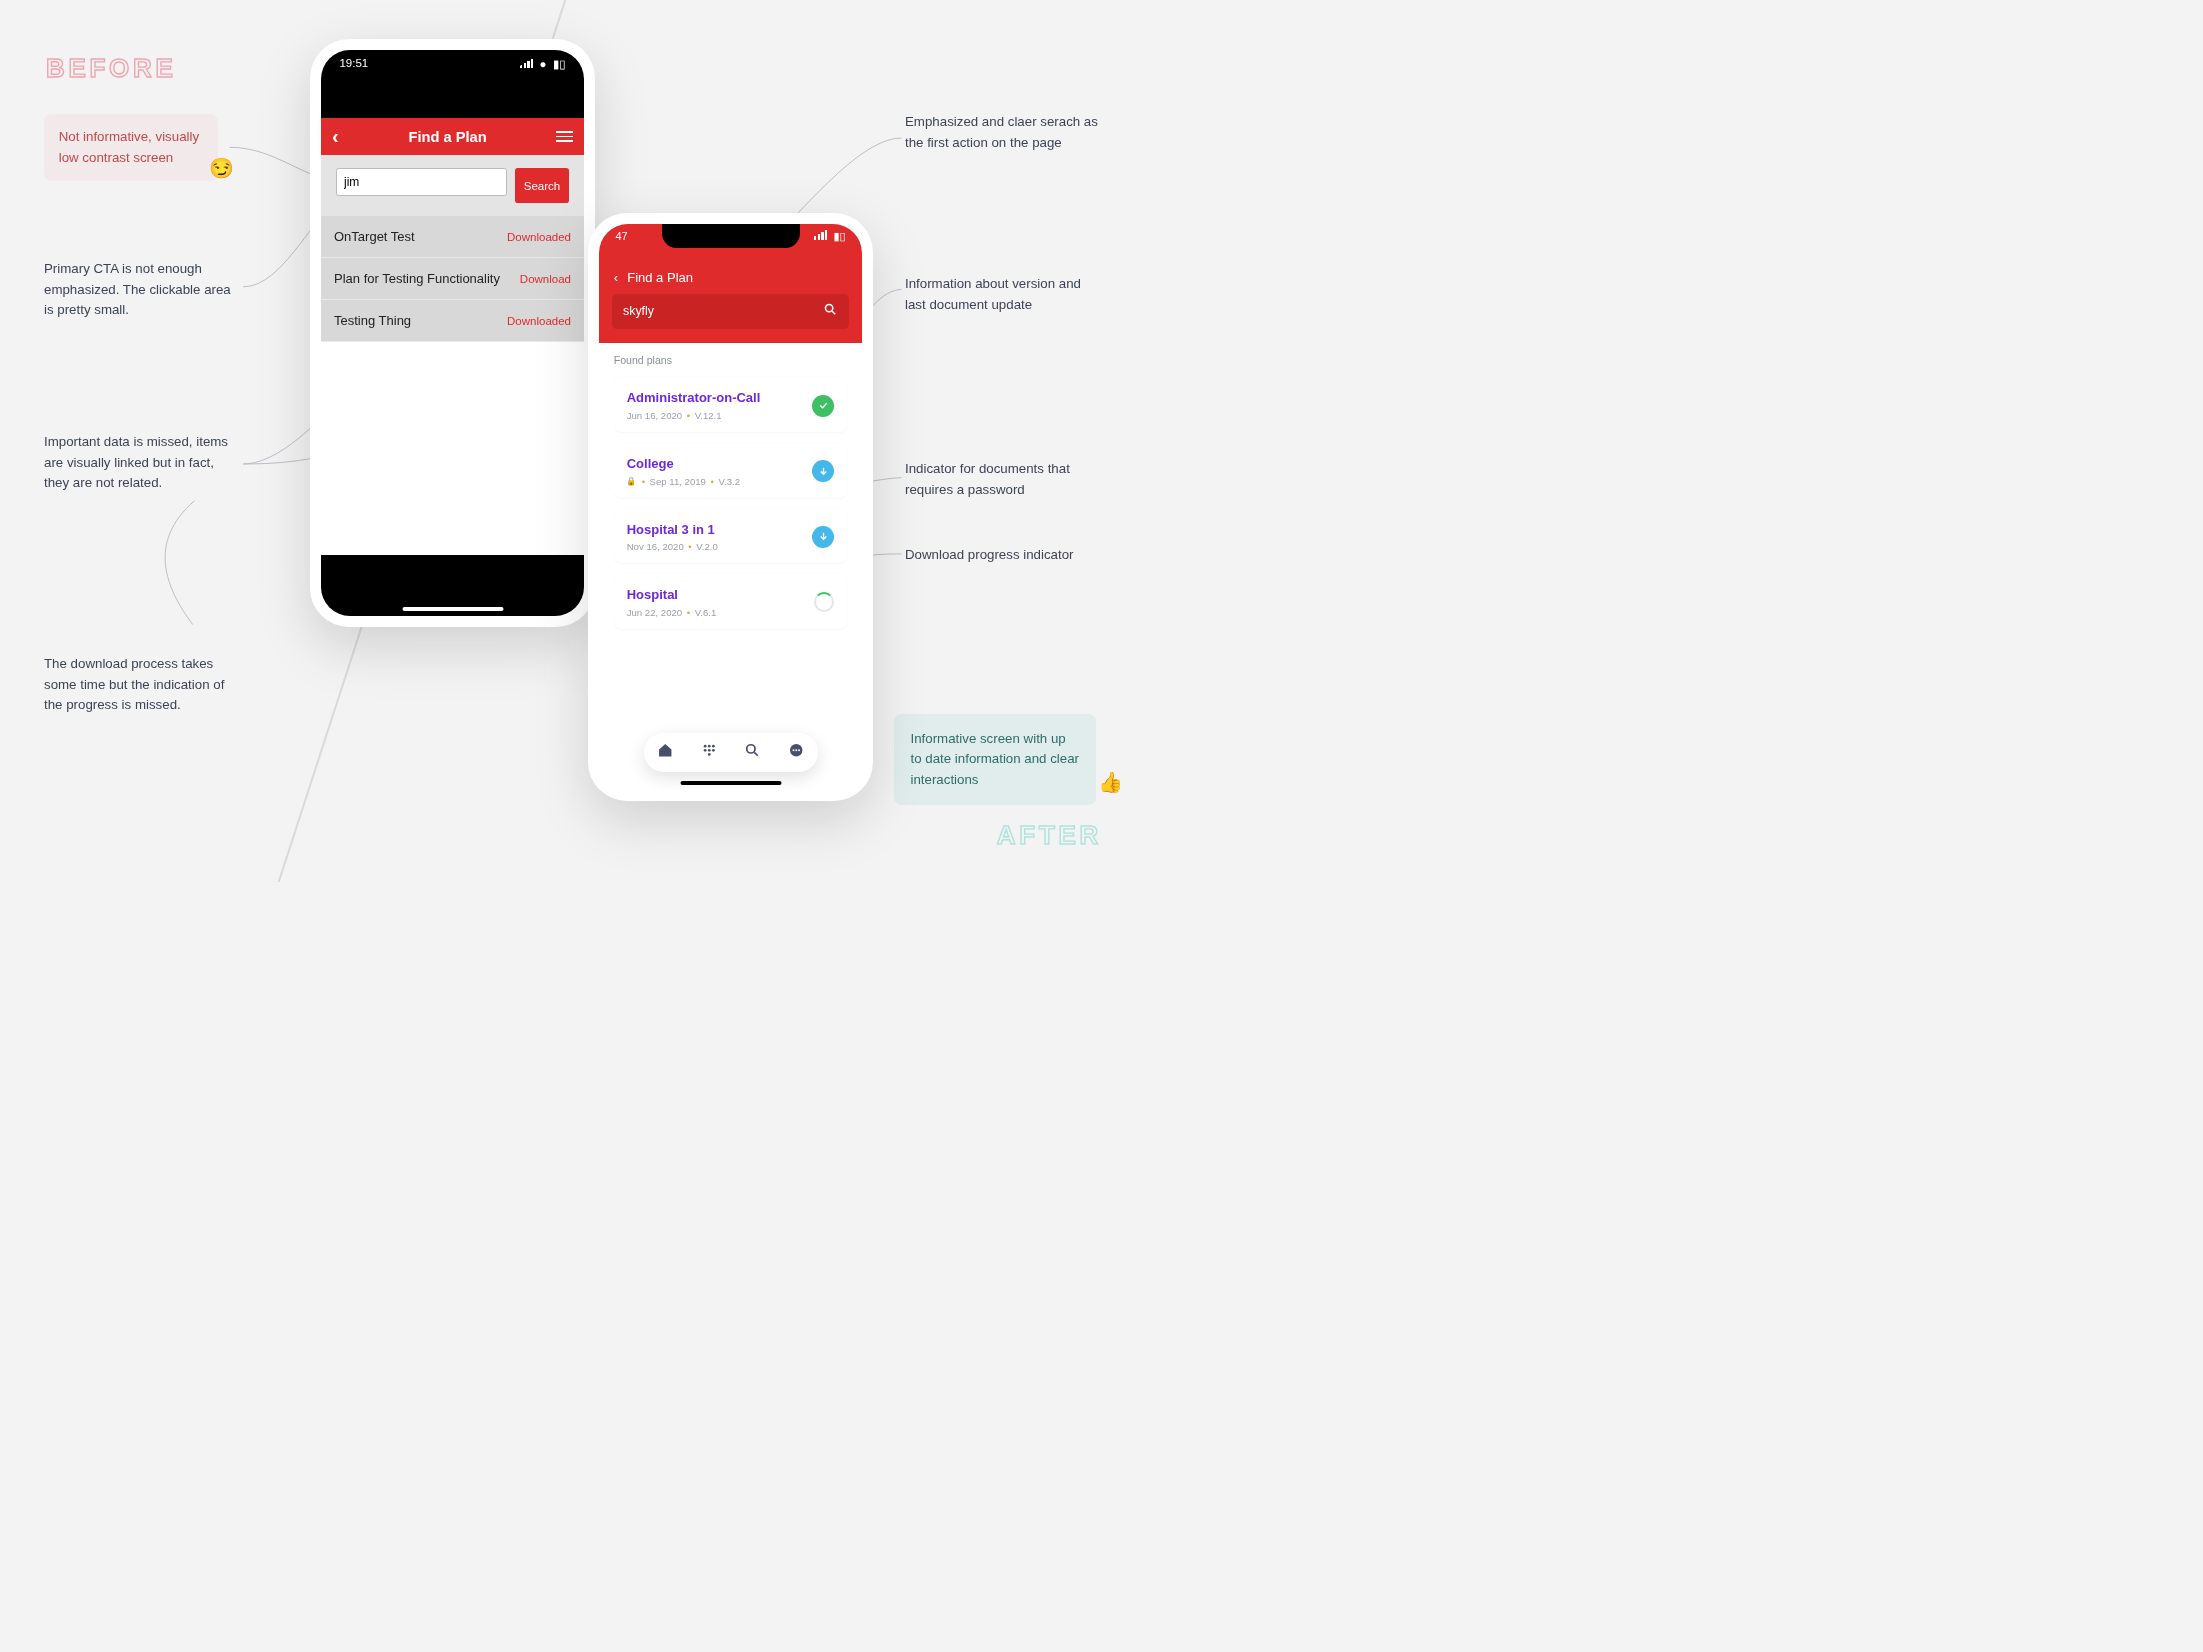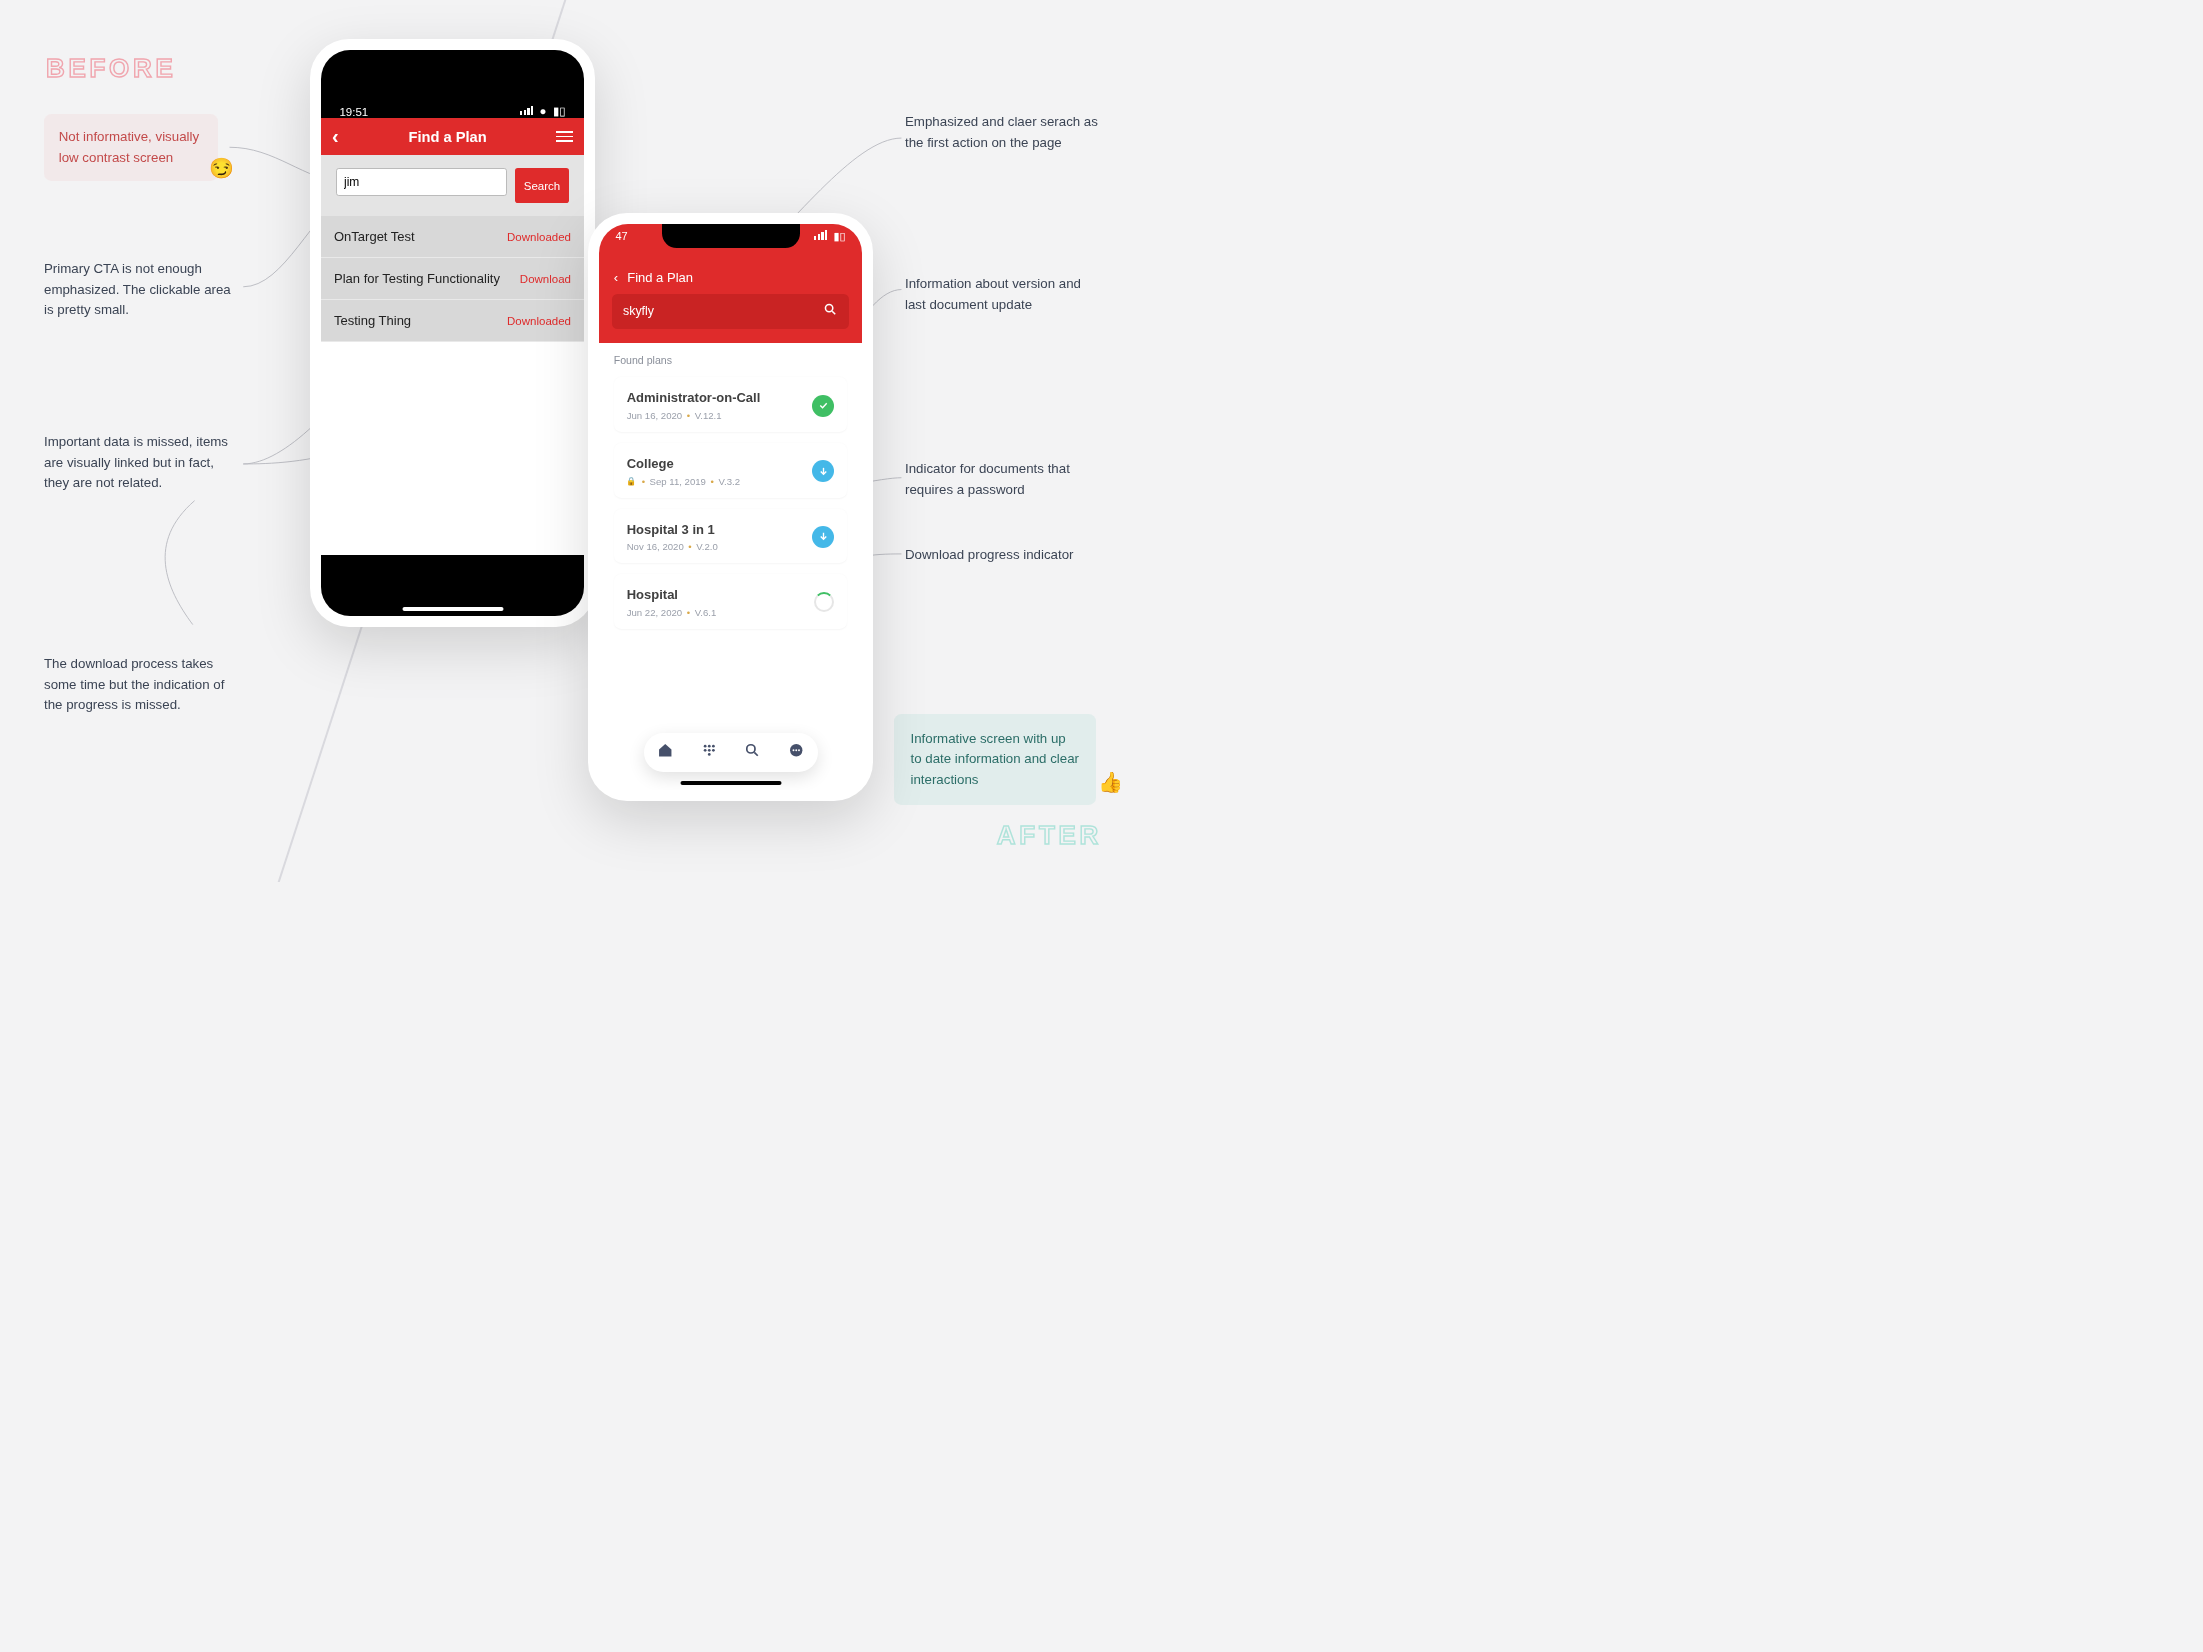--- a/index.html
+++ b/index.html
@@ -89,7 +89,7 @@
   .pb-status {
     height: 68px; background: #000; color: #fff;
     padding: 7.3px 18.4px 0; font-size: 11.5px;
-    display: flex; justify-content: space-between; align-items: flex-end;
+    display: flex; justify-content: space-between;
   }
   .pb-navbar {
     height: 37px; background: #df2b2b; color: #fff;

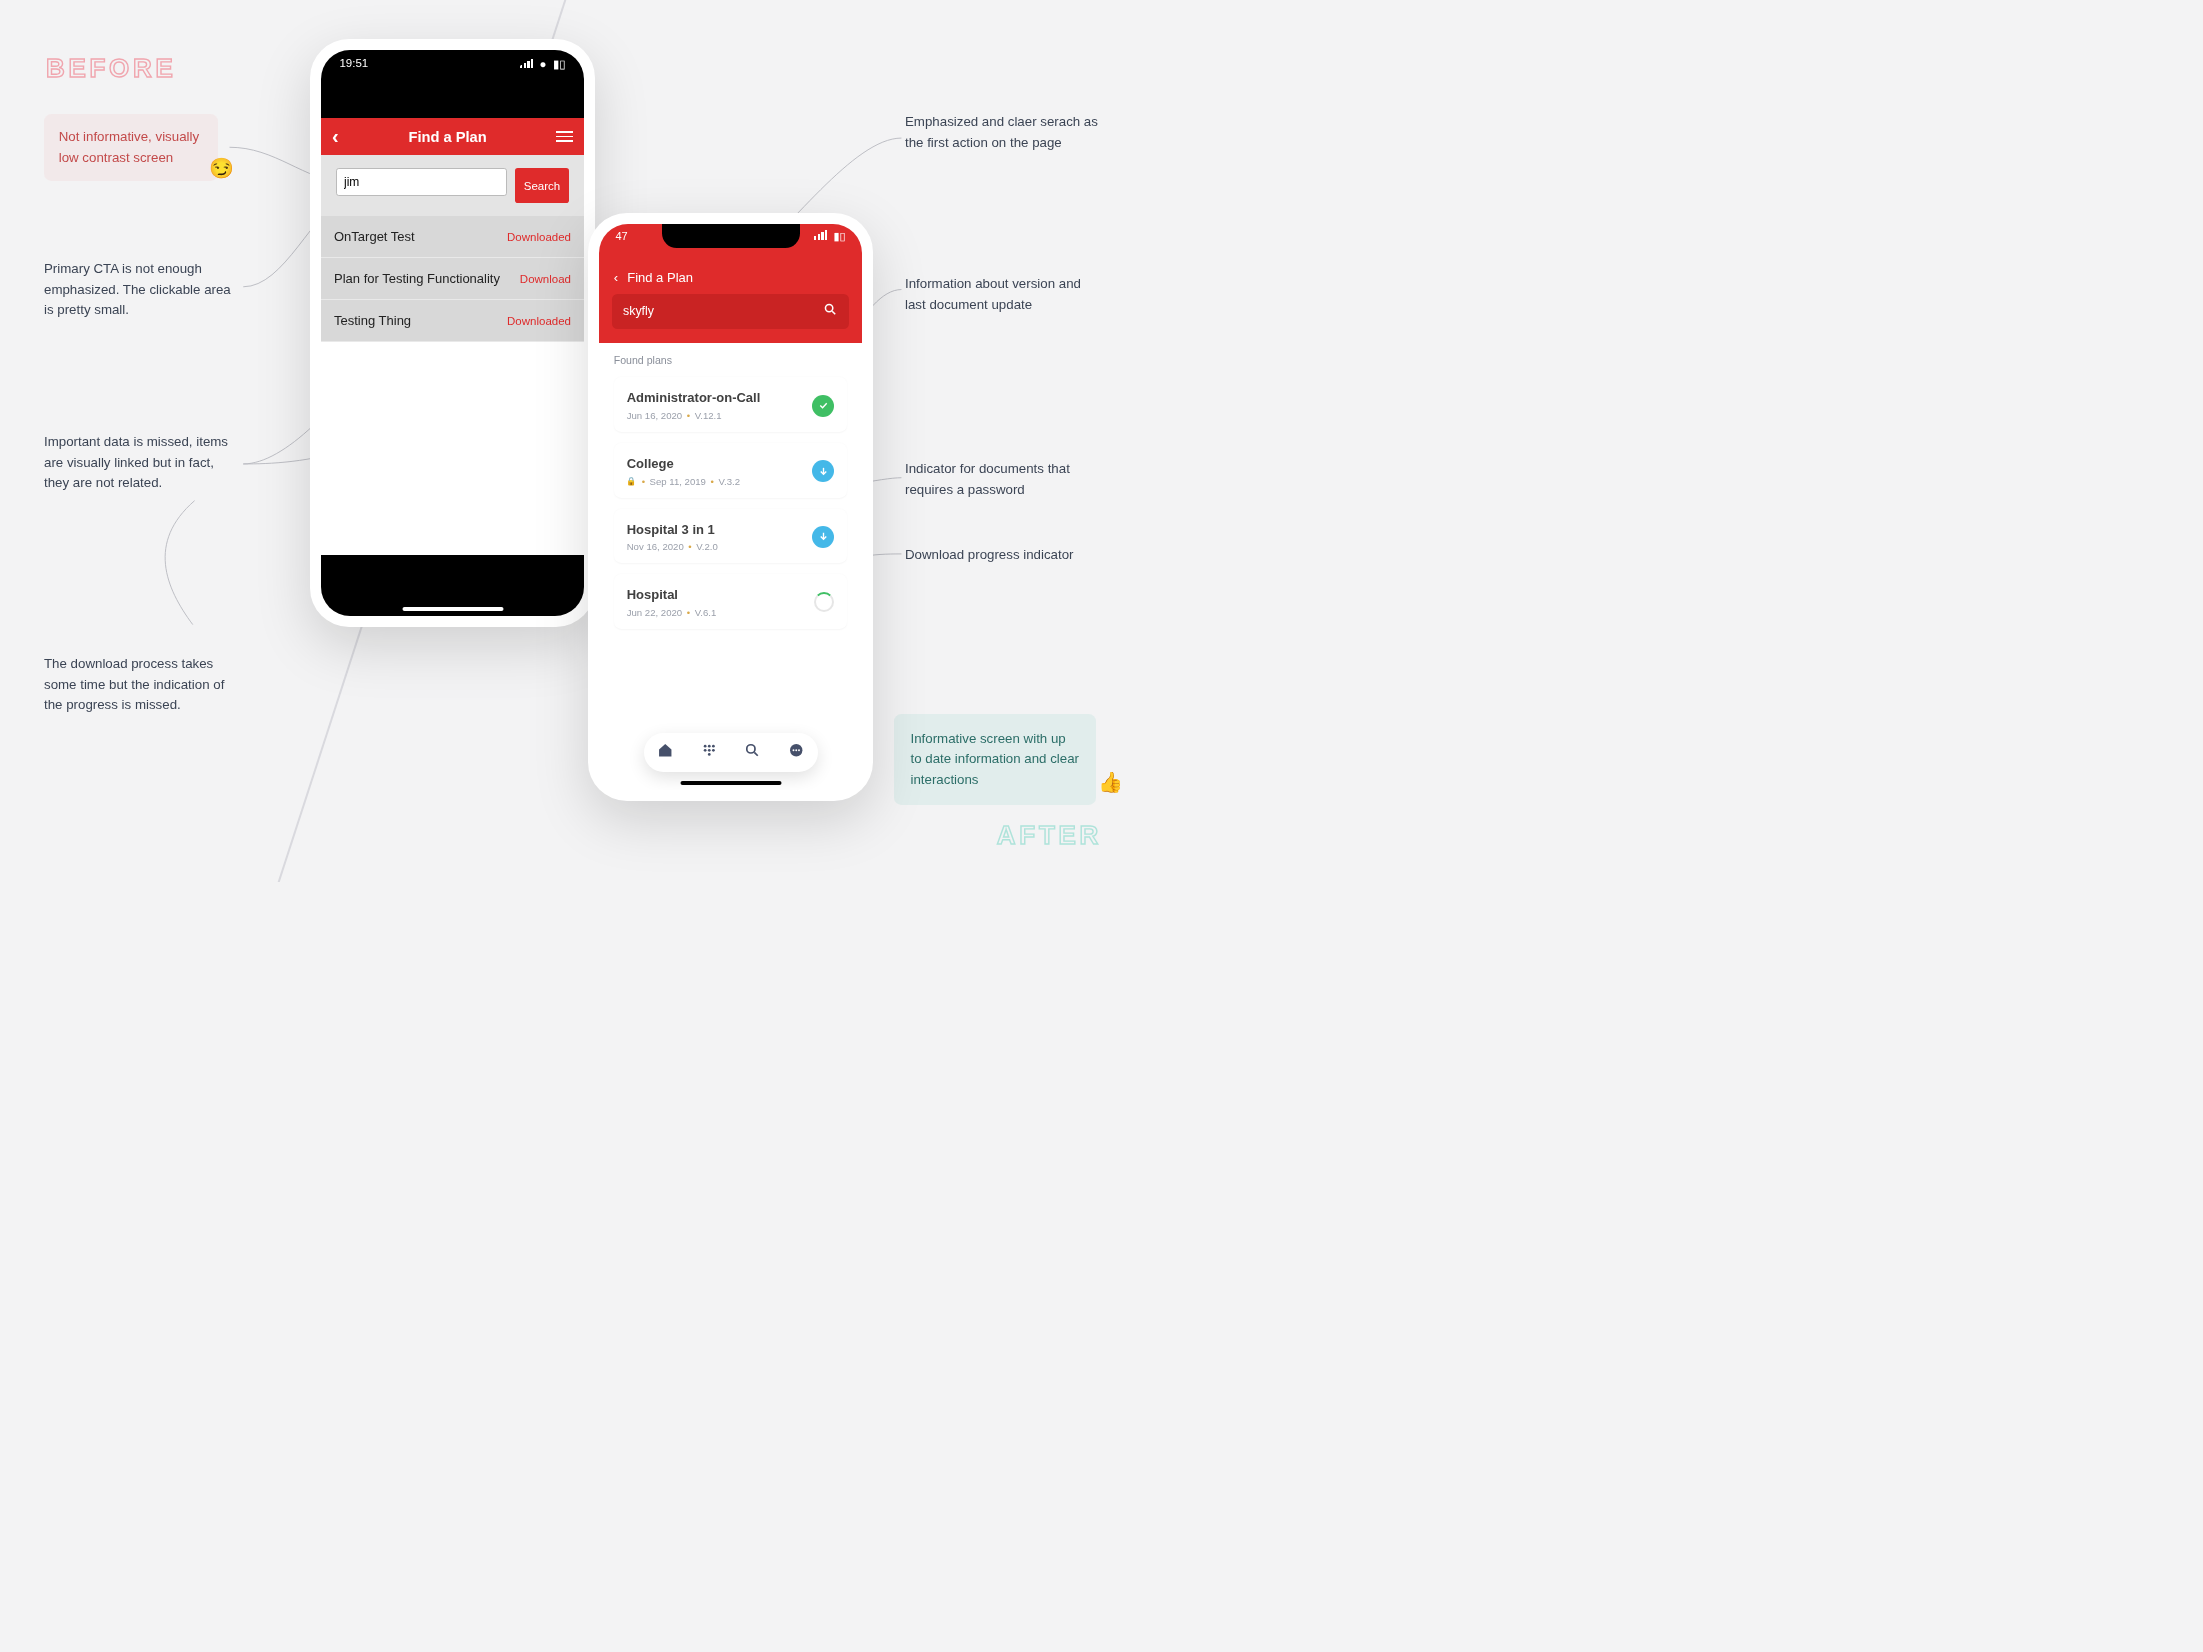--- a/index.html
+++ b/index.html
@@ -148,7 +148,7 @@
     display:flex; justify-content:space-between; align-items:center;
     box-shadow:0 0.9px 1.8px rgba(0,0,0,.04);
   }
-  .pa-card .t { font-size:13px; font-weight:600; color:#404040; }
+  .pa-card .t { font-size:13px; font-weight:600; color:#6d28d9; }
   .pa-card .meta { font-size:9.6px; color:#9ba0ab; margin-top:4.6px; display:flex; align-items:center; gap:4.6px; }
   .pa-card .dot { color:#d9a94a; }
   .badge { width:22px; height:22px; border-radius:50%; display:flex; align-items:center; justify-content:center; }

